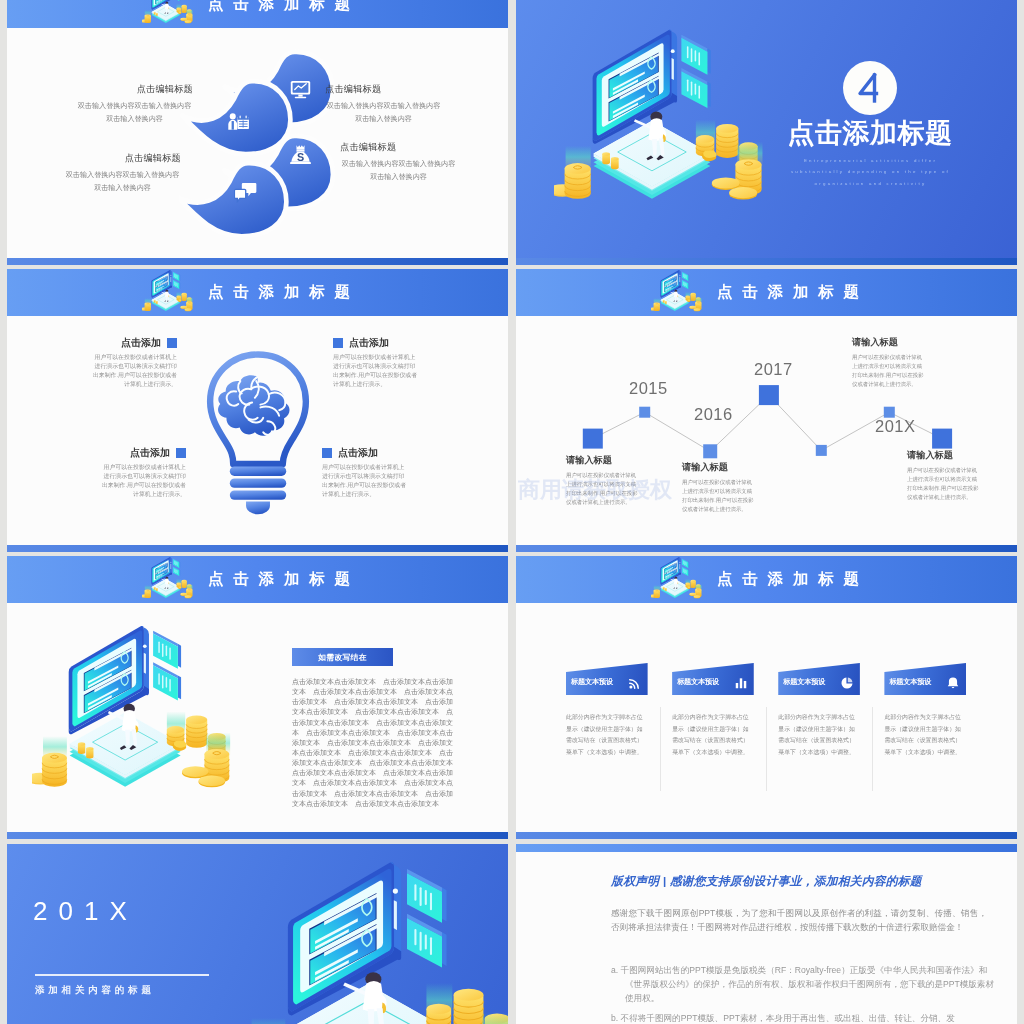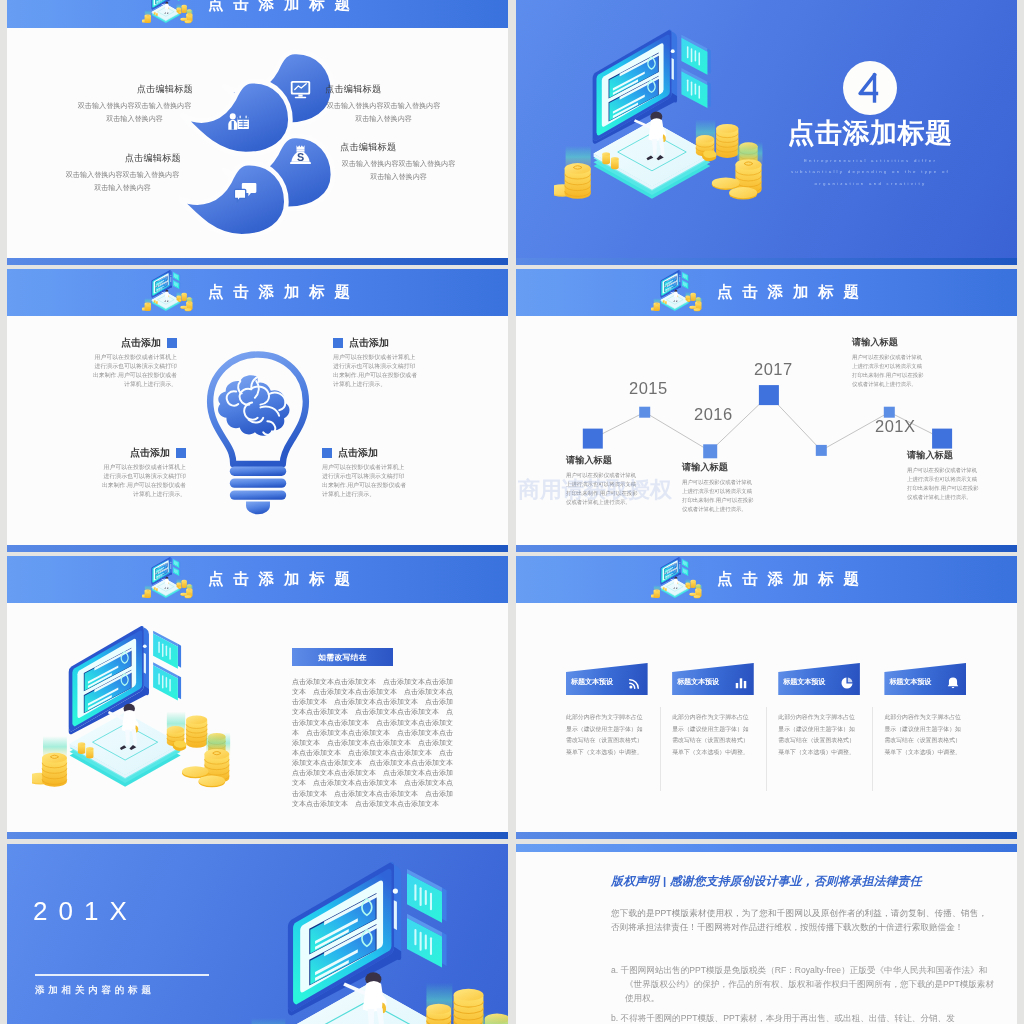--- a/index.html
+++ b/index.html
@@ -653,7 +653,7 @@
 
   <div class="slide s-r4 s-cr">
     <div class="s8-topbar"></div>
-    <div class="s8-title">版权声明 | 感谢您支持原创设计事业，否则将承担法律责任</div>
+    <div class="s8-title">版权声明 | 感谢您支持原创设计事业，添加相关内容的标题</div>
     <div class="s8-intro">您下载的是PPT模版素材使用权，为了您和千图网以及原创作者的利益，请勿复制、传播、销售，否则将承担法律责任！千图网将对作品进行维权，按照传播下载次数的十倍进行索取赔偿金！</div>
     <div class="s8-item s8-a">a. 千图网网站出售的PPT模版是免版税类（RF：Royalty-free）正版受《中华人民共和国著作法》和《世界版权公约》的保护，作品的所有权、版权和著作权归千图网所有，您下载的是PPT模版素材使用权。</div>
     <div class="s8-item s8-b">b. 不得将千图网的PPT模版、PPT素材，本身用于再出售、或出租、出借、转让、分销、发</div>

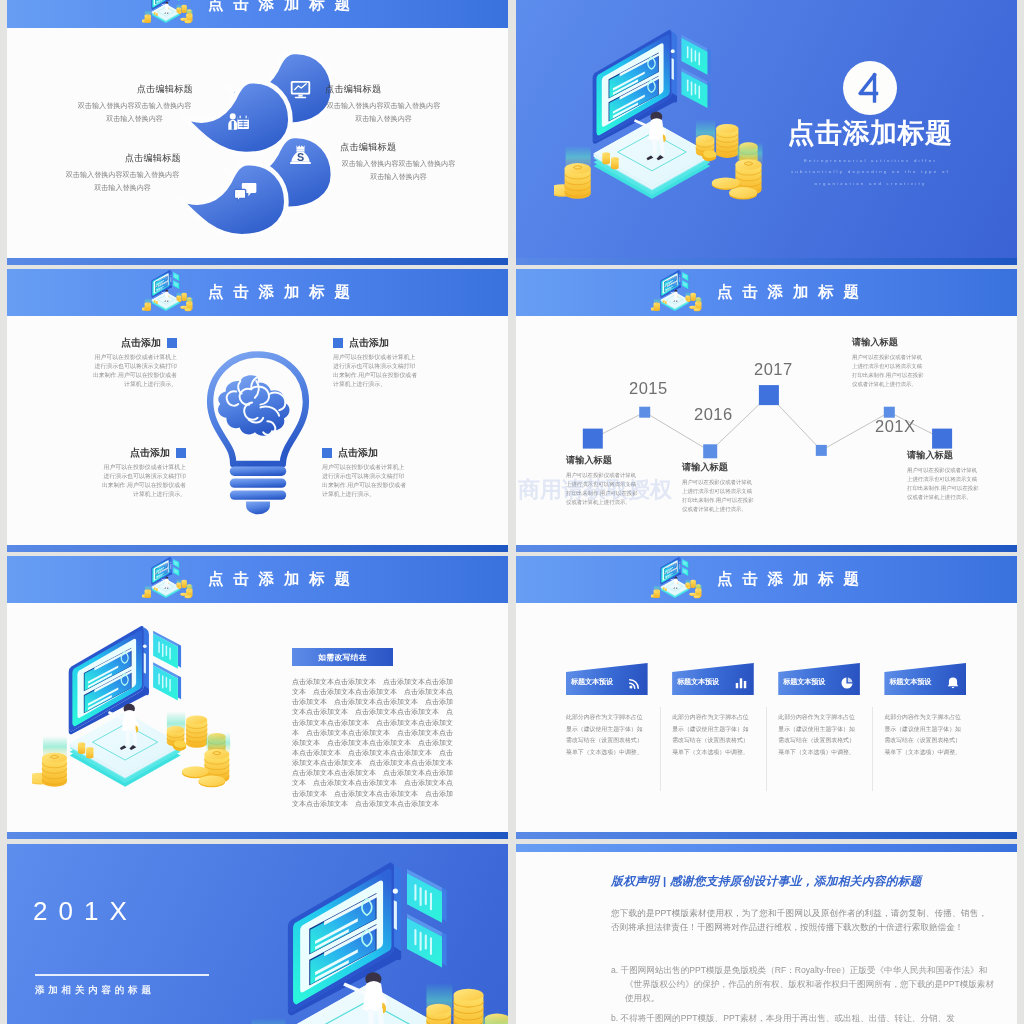--- a/index.html
+++ b/index.html
@@ -654,7 +654,7 @@
   <div class="slide s-r4 s-cr">
     <div class="s8-topbar"></div>
     <div class="s8-title">版权声明 | 感谢您支持原创设计事业，添加相关内容的标题</div>
-    <div class="s8-intro">您下载的是PPT模版素材使用权，为了您和千图网以及原创作者的利益，请勿复制、传播、销售，否则将承担法律责任！千图网将对作品进行维权，按照传播下载次数的十倍进行索取赔偿金！</div>
+    <div class="s8-intro">感谢您下载千图网原创PPT模板，为了您和千图网以及原创作者的利益，请勿复制、传播、销售，否则将承担法律责任！千图网将对作品进行维权，按照传播下载次数的十倍进行索取赔偿金！</div>
     <div class="s8-item s8-a">a. 千图网网站出售的PPT模版是免版税类（RF：Royalty-free）正版受《中华人民共和国著作法》和《世界版权公约》的保护，作品的所有权、版权和著作权归千图网所有，您下载的是PPT模版素材使用权。</div>
     <div class="s8-item s8-b">b. 不得将千图网的PPT模版、PPT素材，本身用于再出售、或出租、出借、转让、分销、发</div>
   </div>

